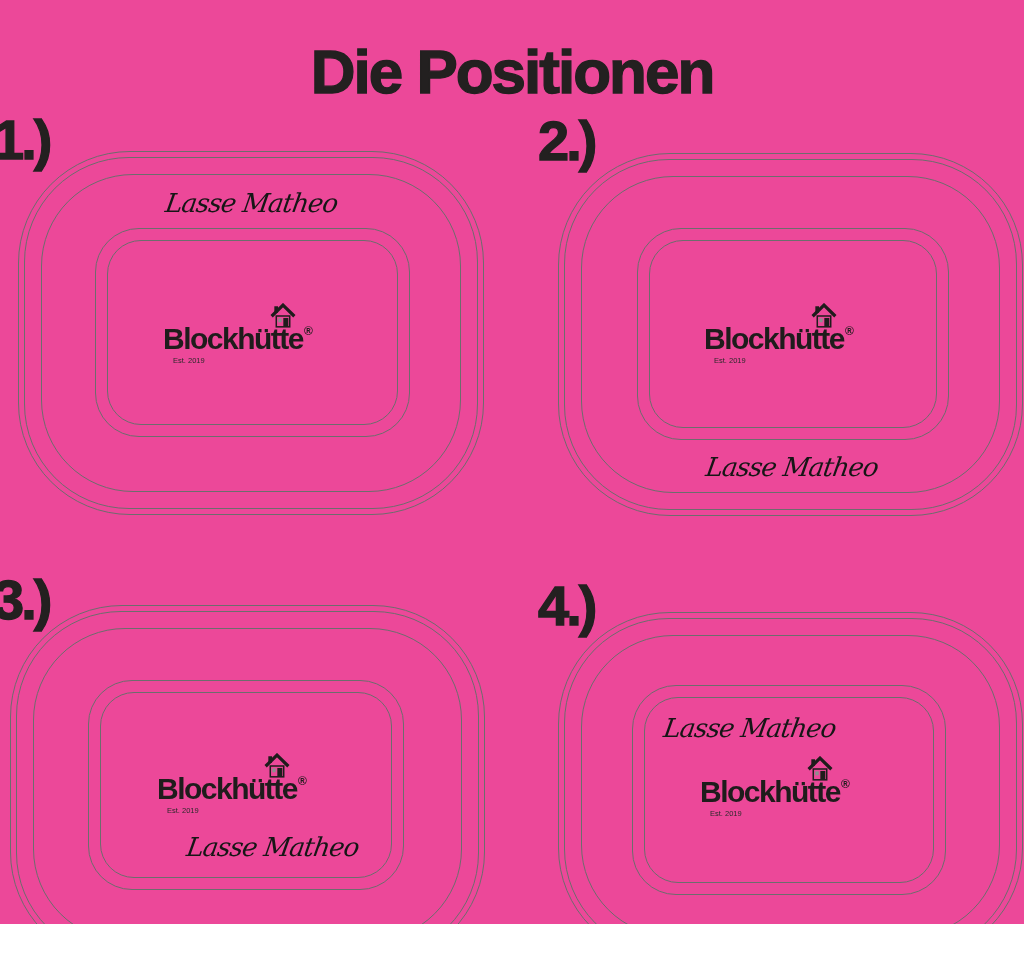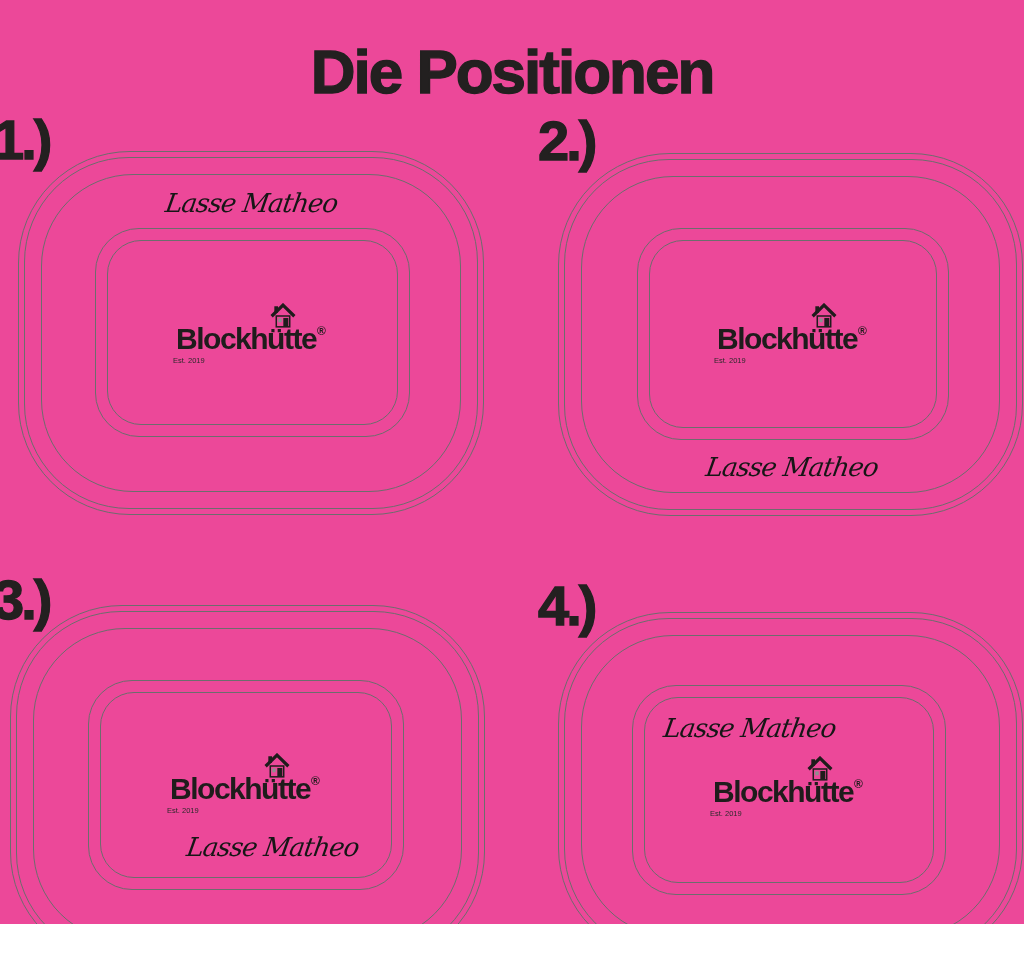--- a/index.html
+++ b/index.html
@@ -57,7 +57,7 @@
 
   .house-icon{position:absolute;left:107px;top:0;width:26px;height:26px;}
   .brand-line{
-    position:absolute;left:0;top:19px;width:176px;text-align:center;
+    position:absolute;left:0;top:19px;width:176px;text-align:left;
     font-size:30px;font-weight:bold;letter-spacing:-1.5px;color:#1f1c1c;white-space:nowrap;
   }
   .registered-mark{font-size:12px;vertical-align:14px;letter-spacing:0;margin-left:1px;}

